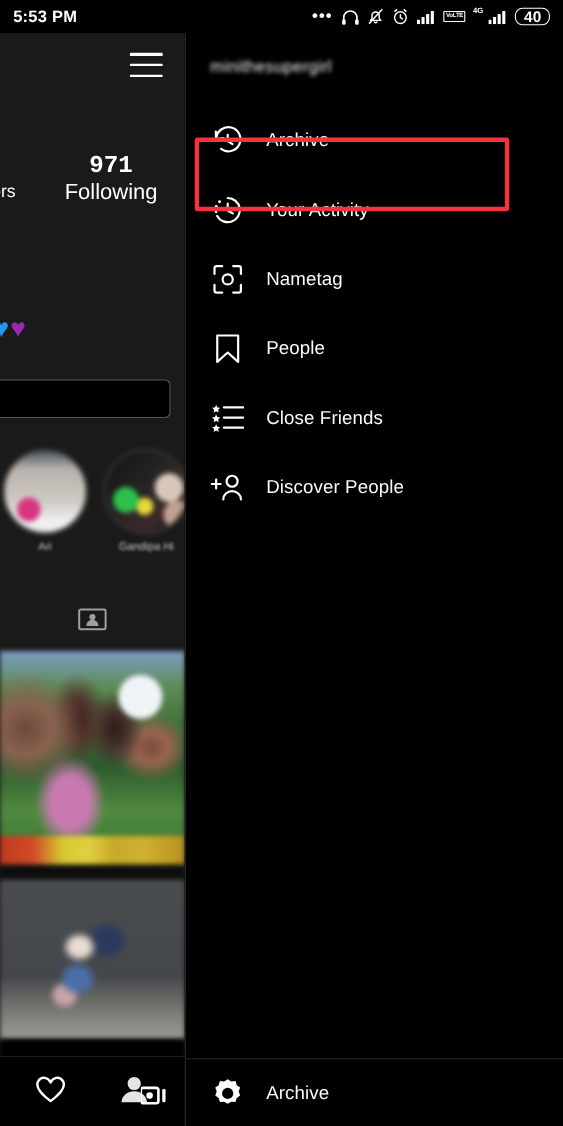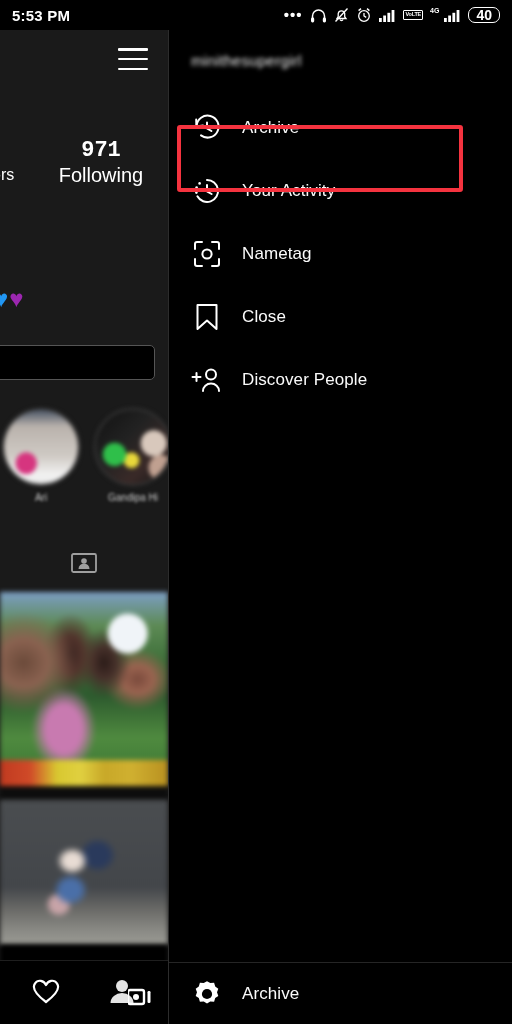--- a/index.html
+++ b/index.html
@@ -537,7 +537,7 @@
             <path d="M3.5 3 H22.5 V27 L13 18.5 L3.5 27 Z" fill="none" stroke="#fff" stroke-width="2" stroke-linejoin="round"></path>
           </svg>
         </span>
-        <span class="menu-label">Close</span>
+        <span class="menu-label">People</span>
       </div>
 
 

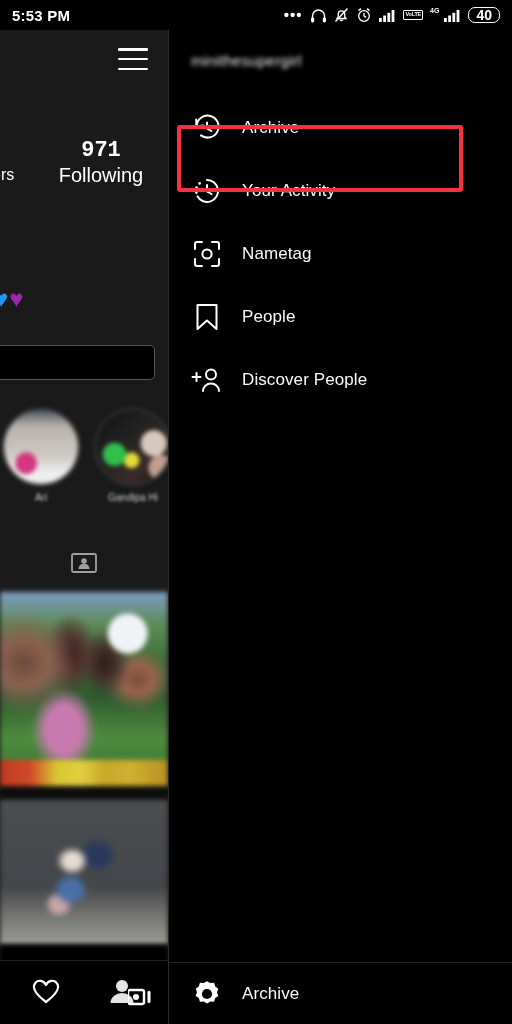--- a/index.html
+++ b/index.html
@@ -540,6 +540,19 @@
         <span class="menu-label">People</span>
       </div>
 
+      <div class="menu-item">
+        <span class="menu-icon">
+          <svg width="30" height="26" viewBox="0 0 30 26">
+            <path d="M4.5 1 L5.6 3.4 L8.2 3.7 L6.3 5.5 L6.8 8.1 L4.5 6.8 L2.2 8.1 L2.7 5.5 L0.8 3.7 L3.4 3.4 Z" fill="#fff"></path>
+            <path d="M4.5 9.8 L5.6 12.2 L8.2 12.5 L6.3 14.3 L6.8 16.9 L4.5 15.6 L2.2 16.9 L2.7 14.3 L0.8 12.5 L3.4 12.2 Z" fill="#fff"></path>
+            <path d="M4.5 18.6 L5.6 21 L8.2 21.3 L6.3 23.1 L6.8 25.7 L4.5 24.4 L2.2 25.7 L2.7 23.1 L0.8 21.3 L3.4 21 Z" fill="#fff"></path>
+            <line x1="11.5" y1="3.4" x2="29" y2="3.4" stroke="#fff" stroke-width="2" stroke-linecap="round"></line>
+            <line x1="11.5" y1="12.6" x2="29" y2="12.6" stroke="#fff" stroke-width="2" stroke-linecap="round"></line>
+            <line x1="11.5" y1="21.8" x2="29" y2="21.8" stroke="#fff" stroke-width="2" stroke-linecap="round"></line>
+          </svg>
+        </span>
+        <span class="menu-label">Close Friends</span>
+      </div>
 
       <div class="menu-item">
         <span class="menu-icon">

